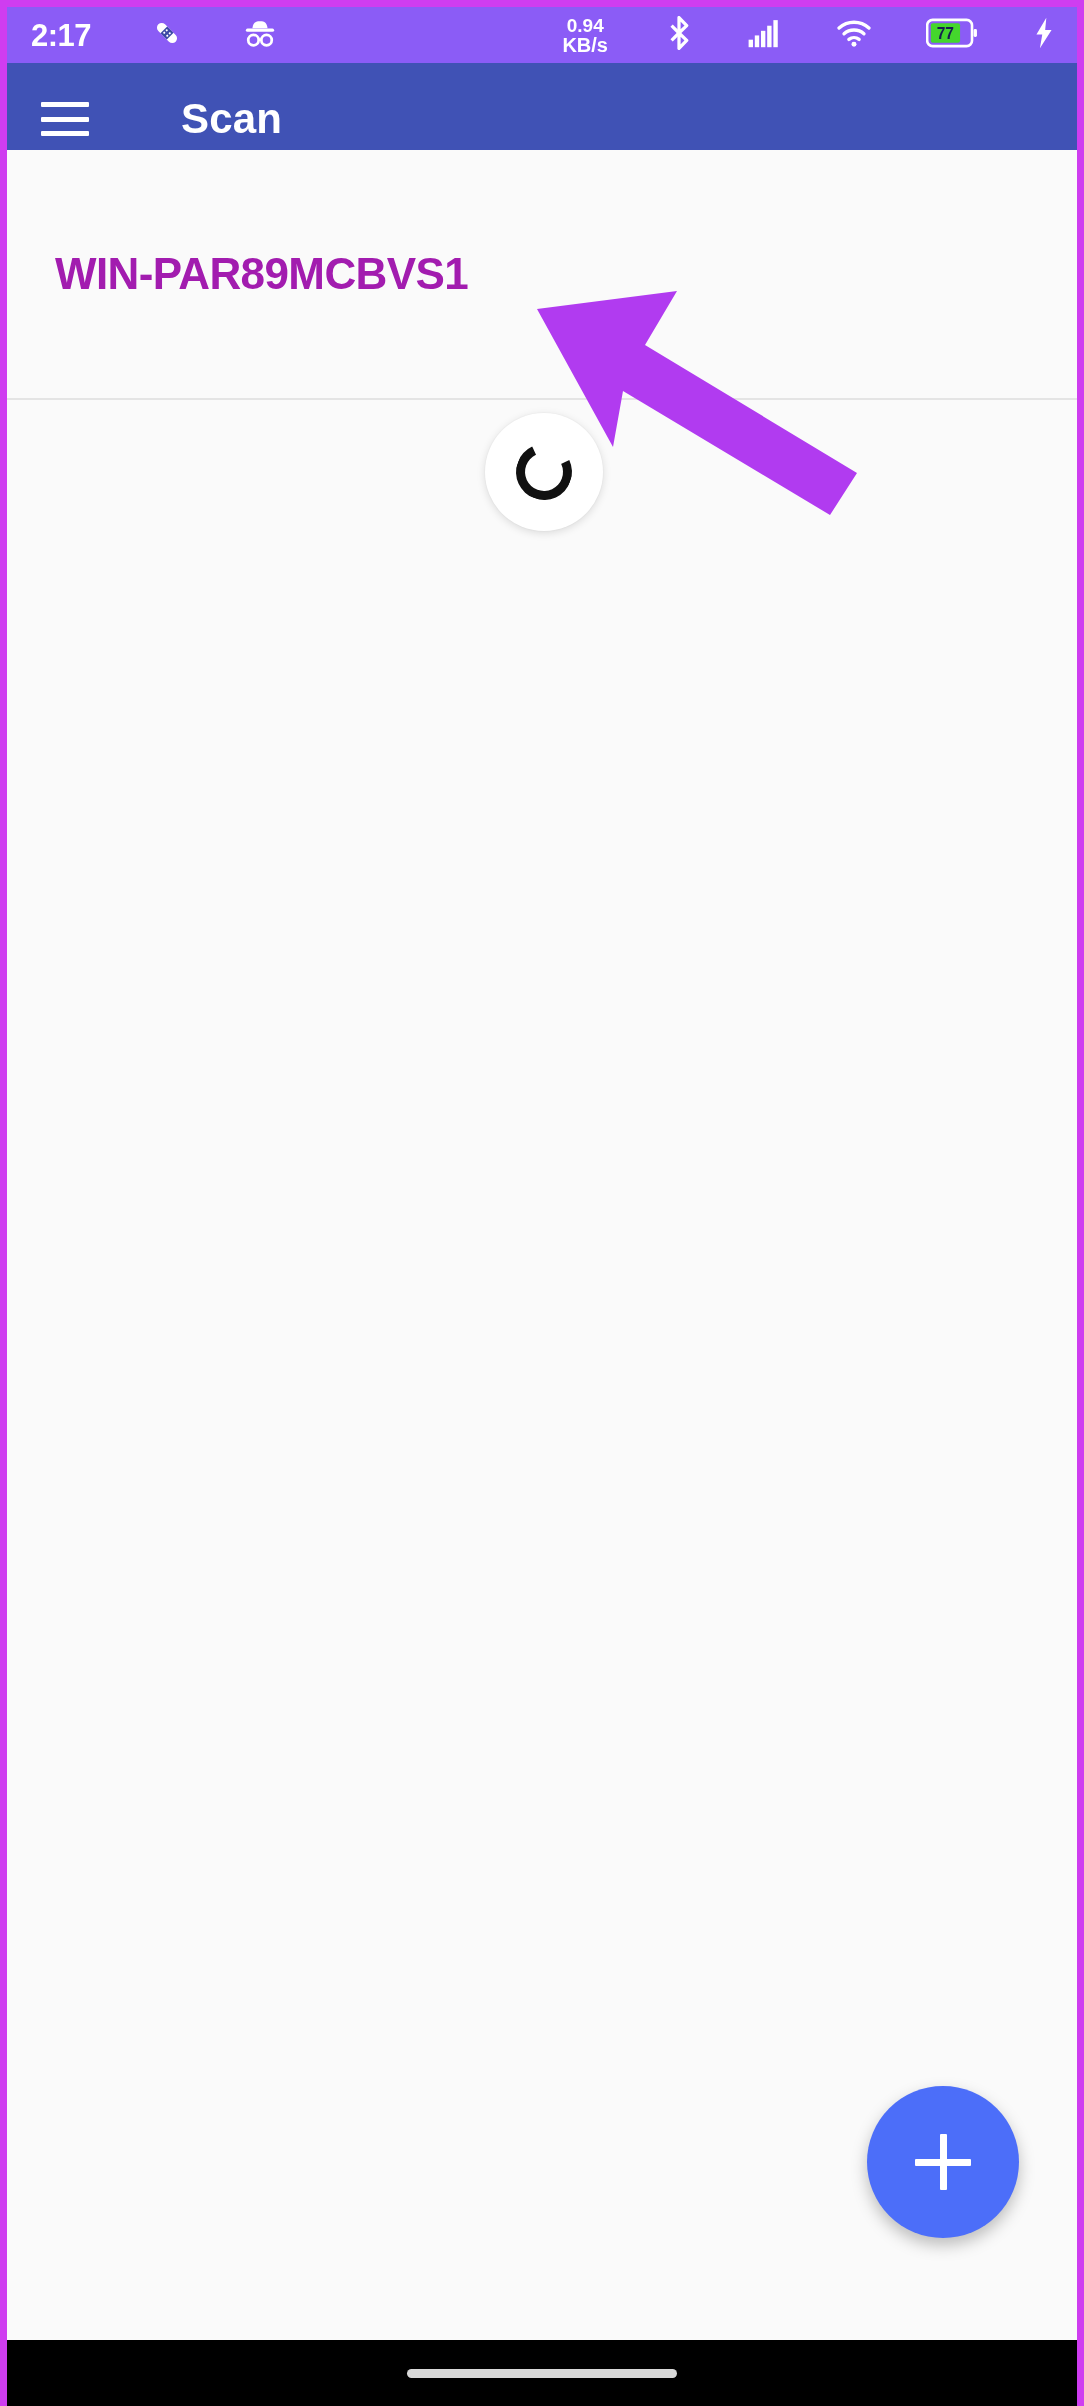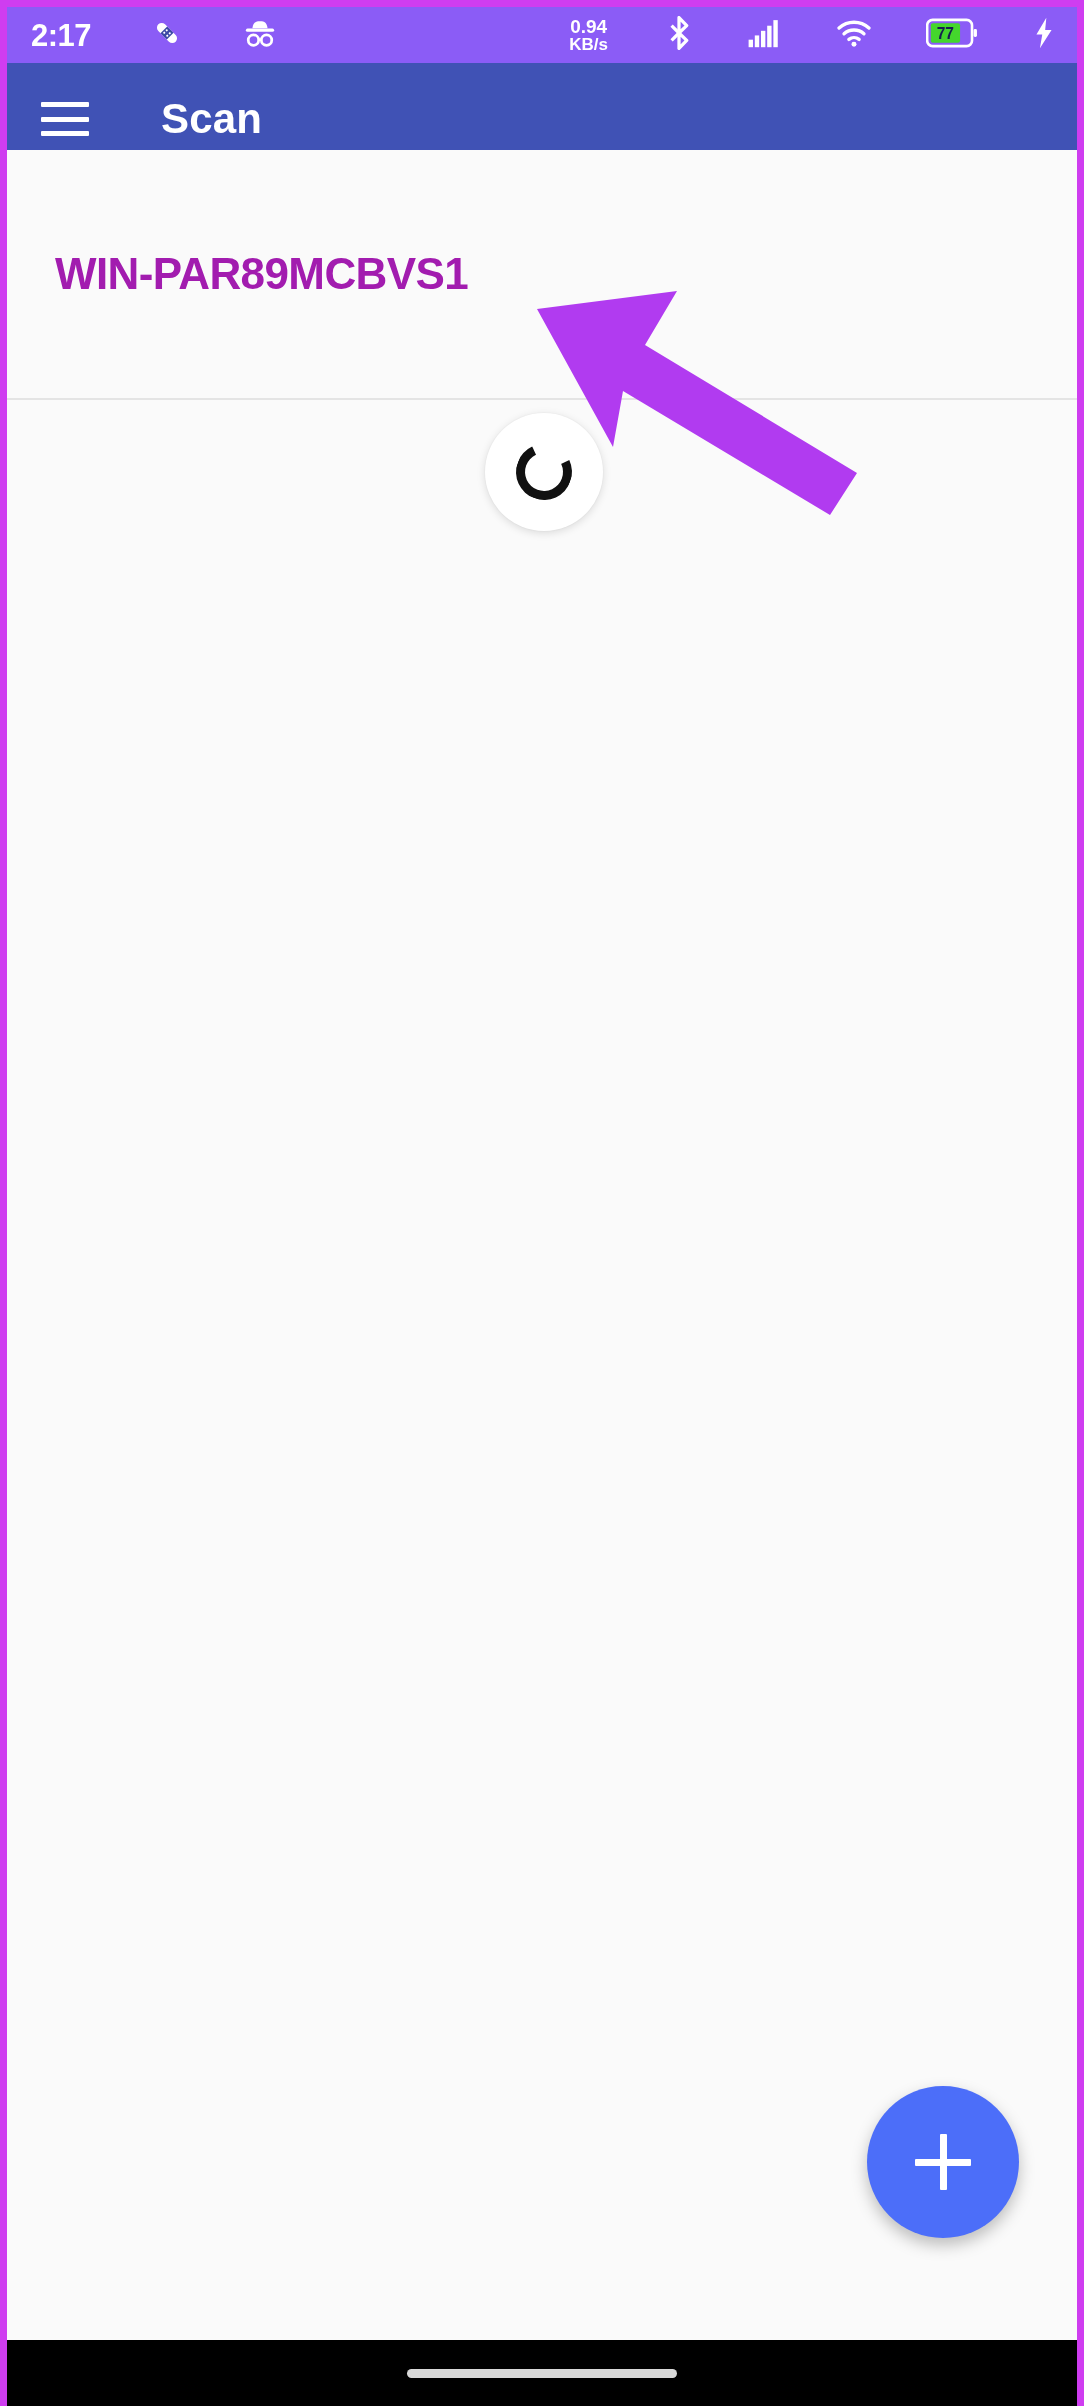--- a/index.html
+++ b/index.html
@@ -88,7 +88,7 @@
     margin-right: 2px;
   }
   .netspeed .ns-val { font-size: 19px; }
-  .netspeed .ns-unit { font-size: 17px; }
+  .netspeed .ns-unit { font-size: 20px; }
 
   
   .app-bar {

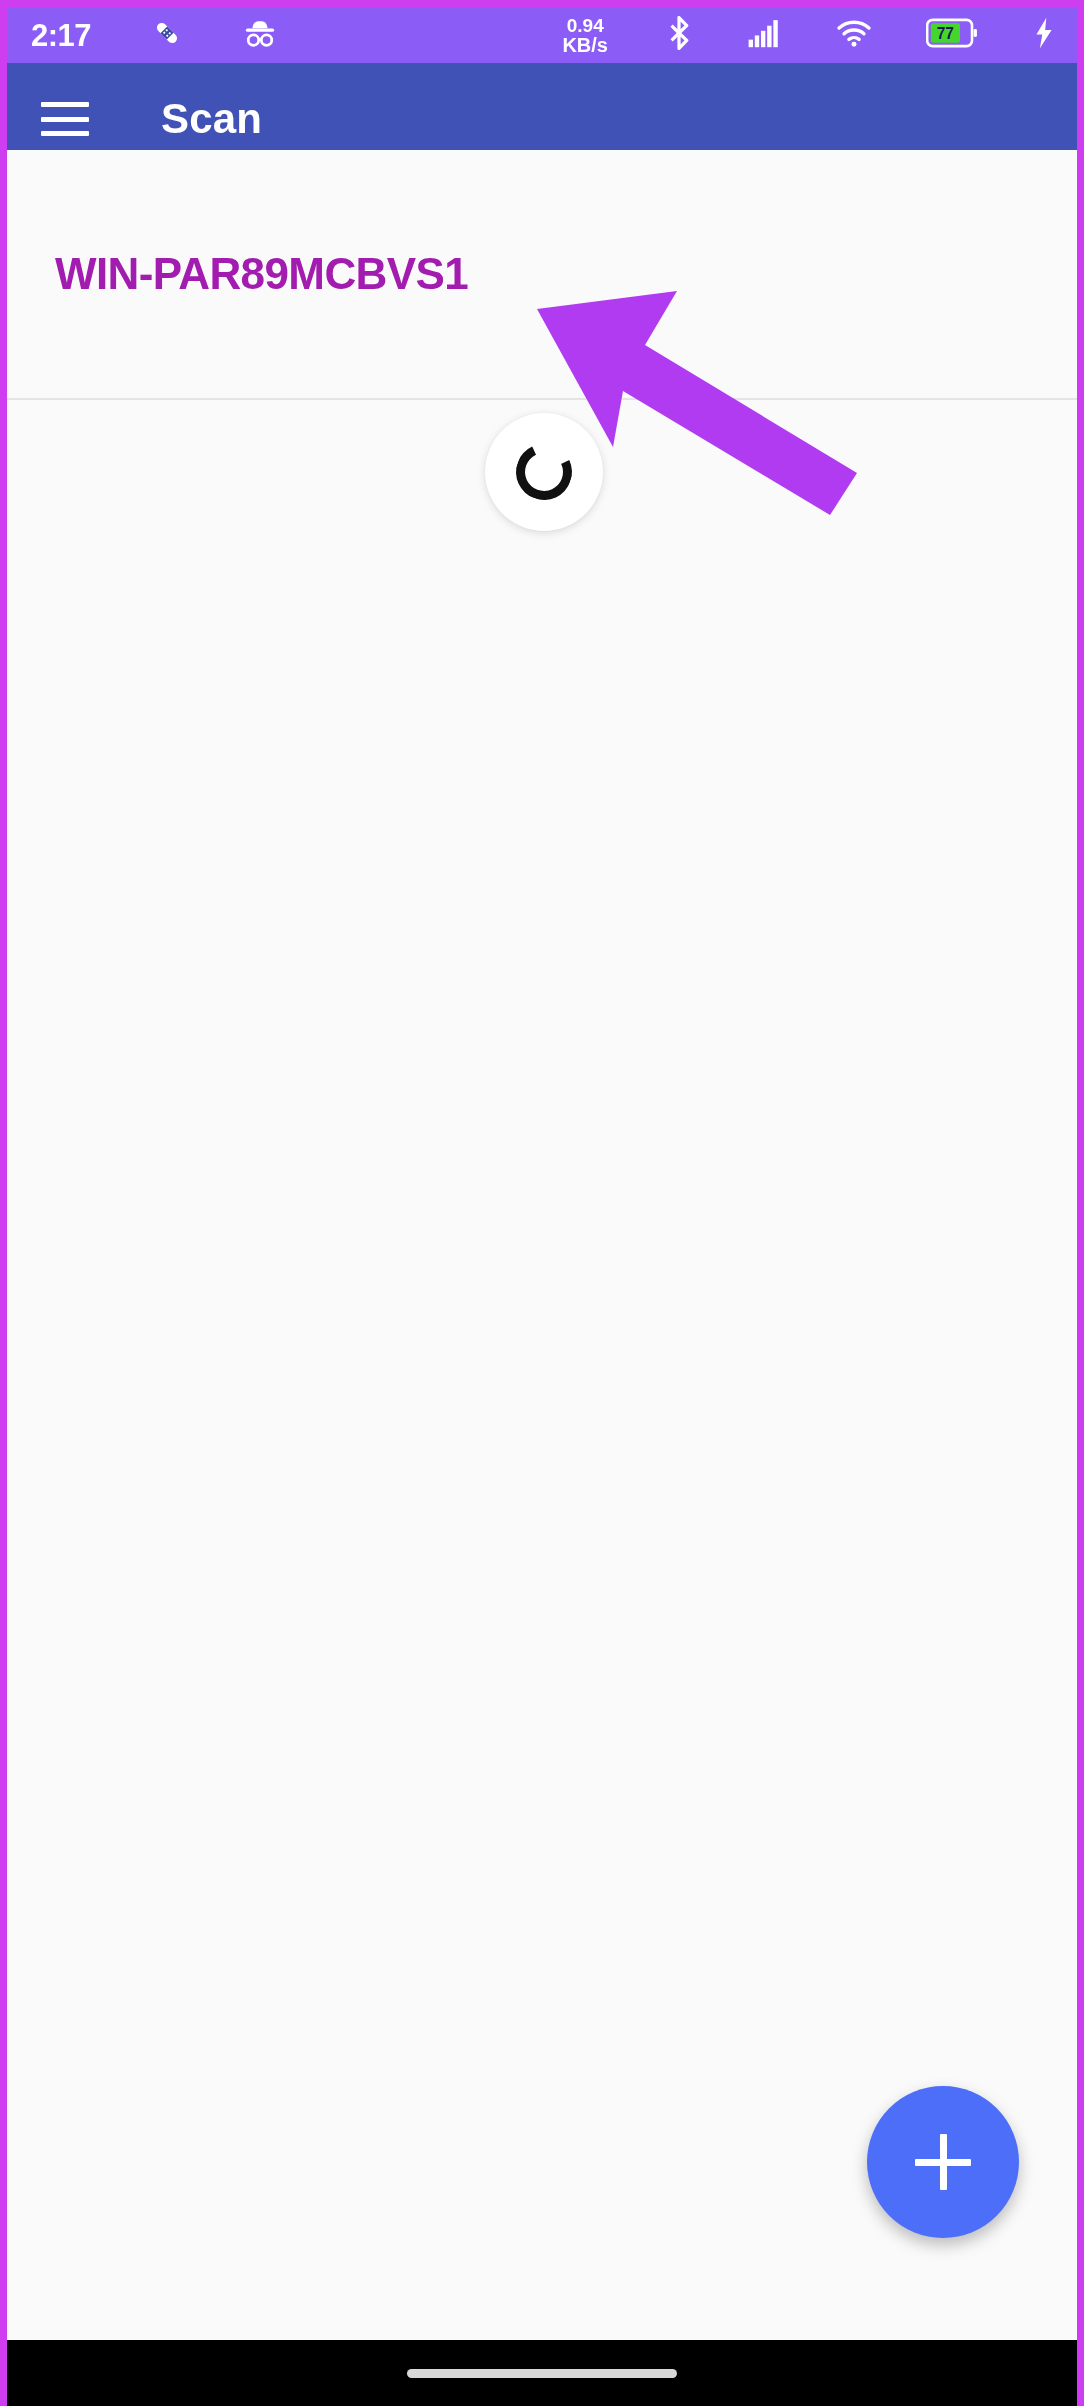--- a/index.html
+++ b/index.html
@@ -101,6 +101,7 @@
     align-items: center;
     padding-left: 34px;
     box-sizing: border-box;
+    gap: 20px;
   }
   .hamburger {
     width: 48px;

